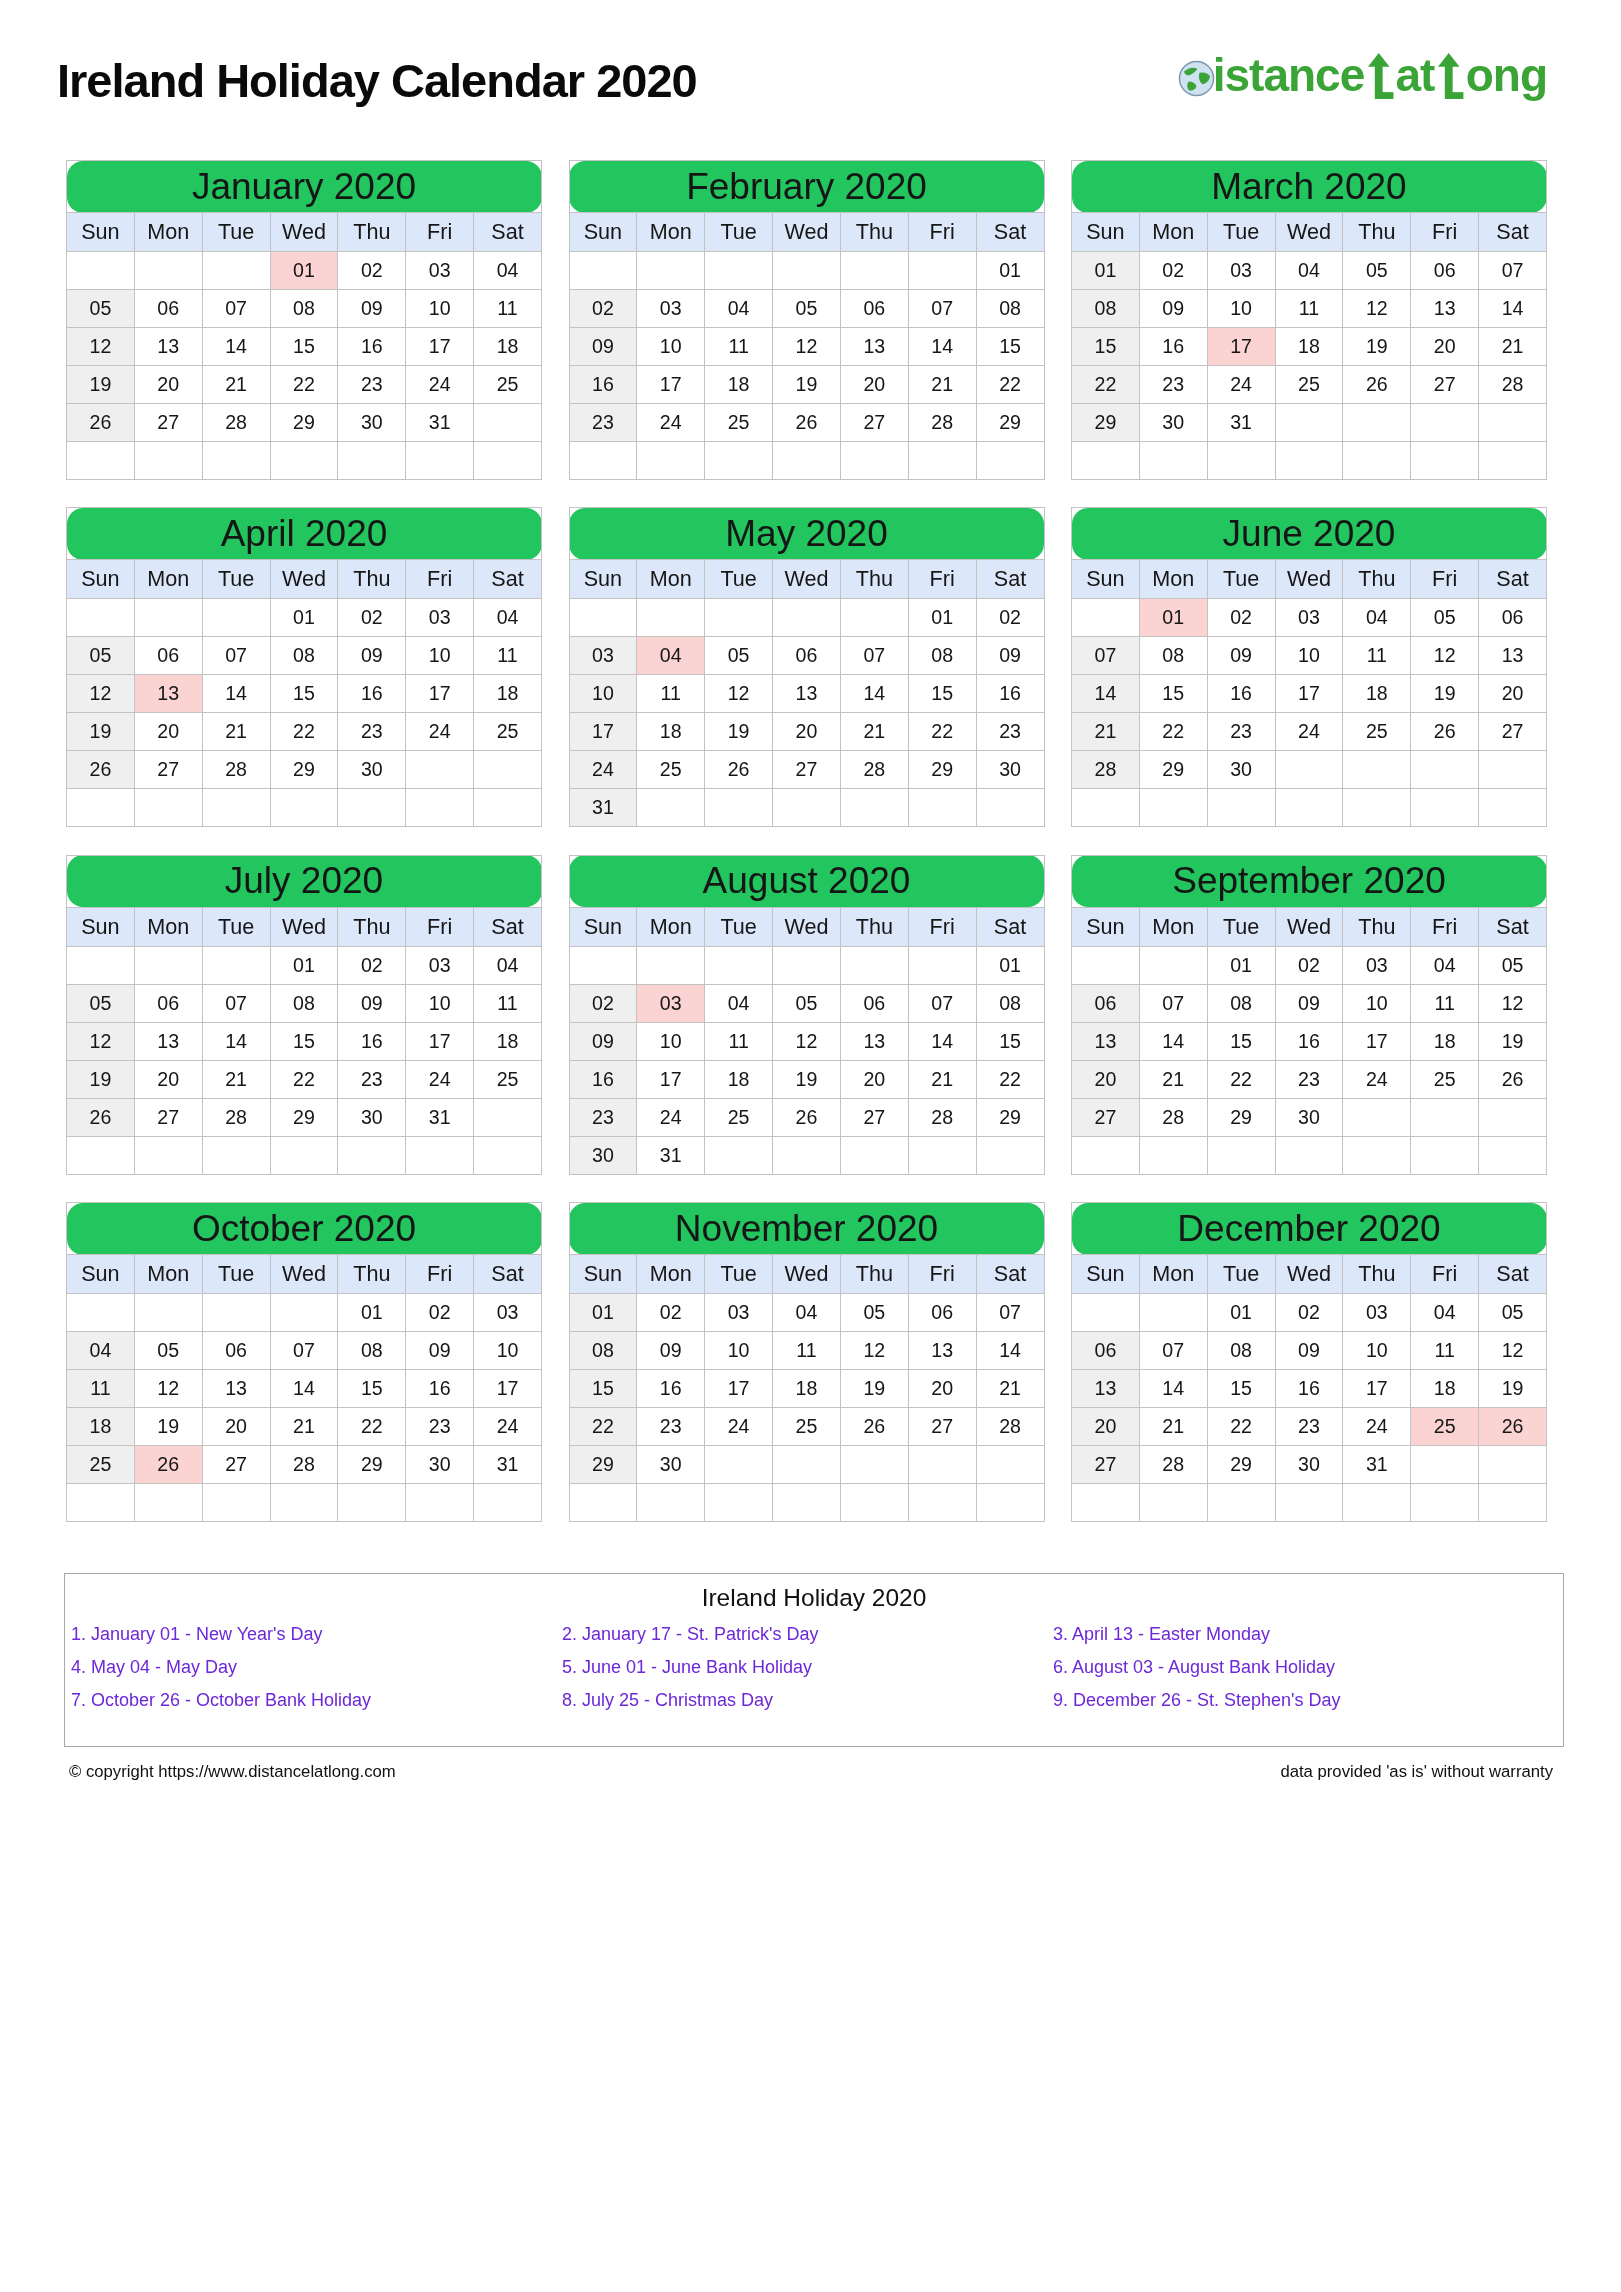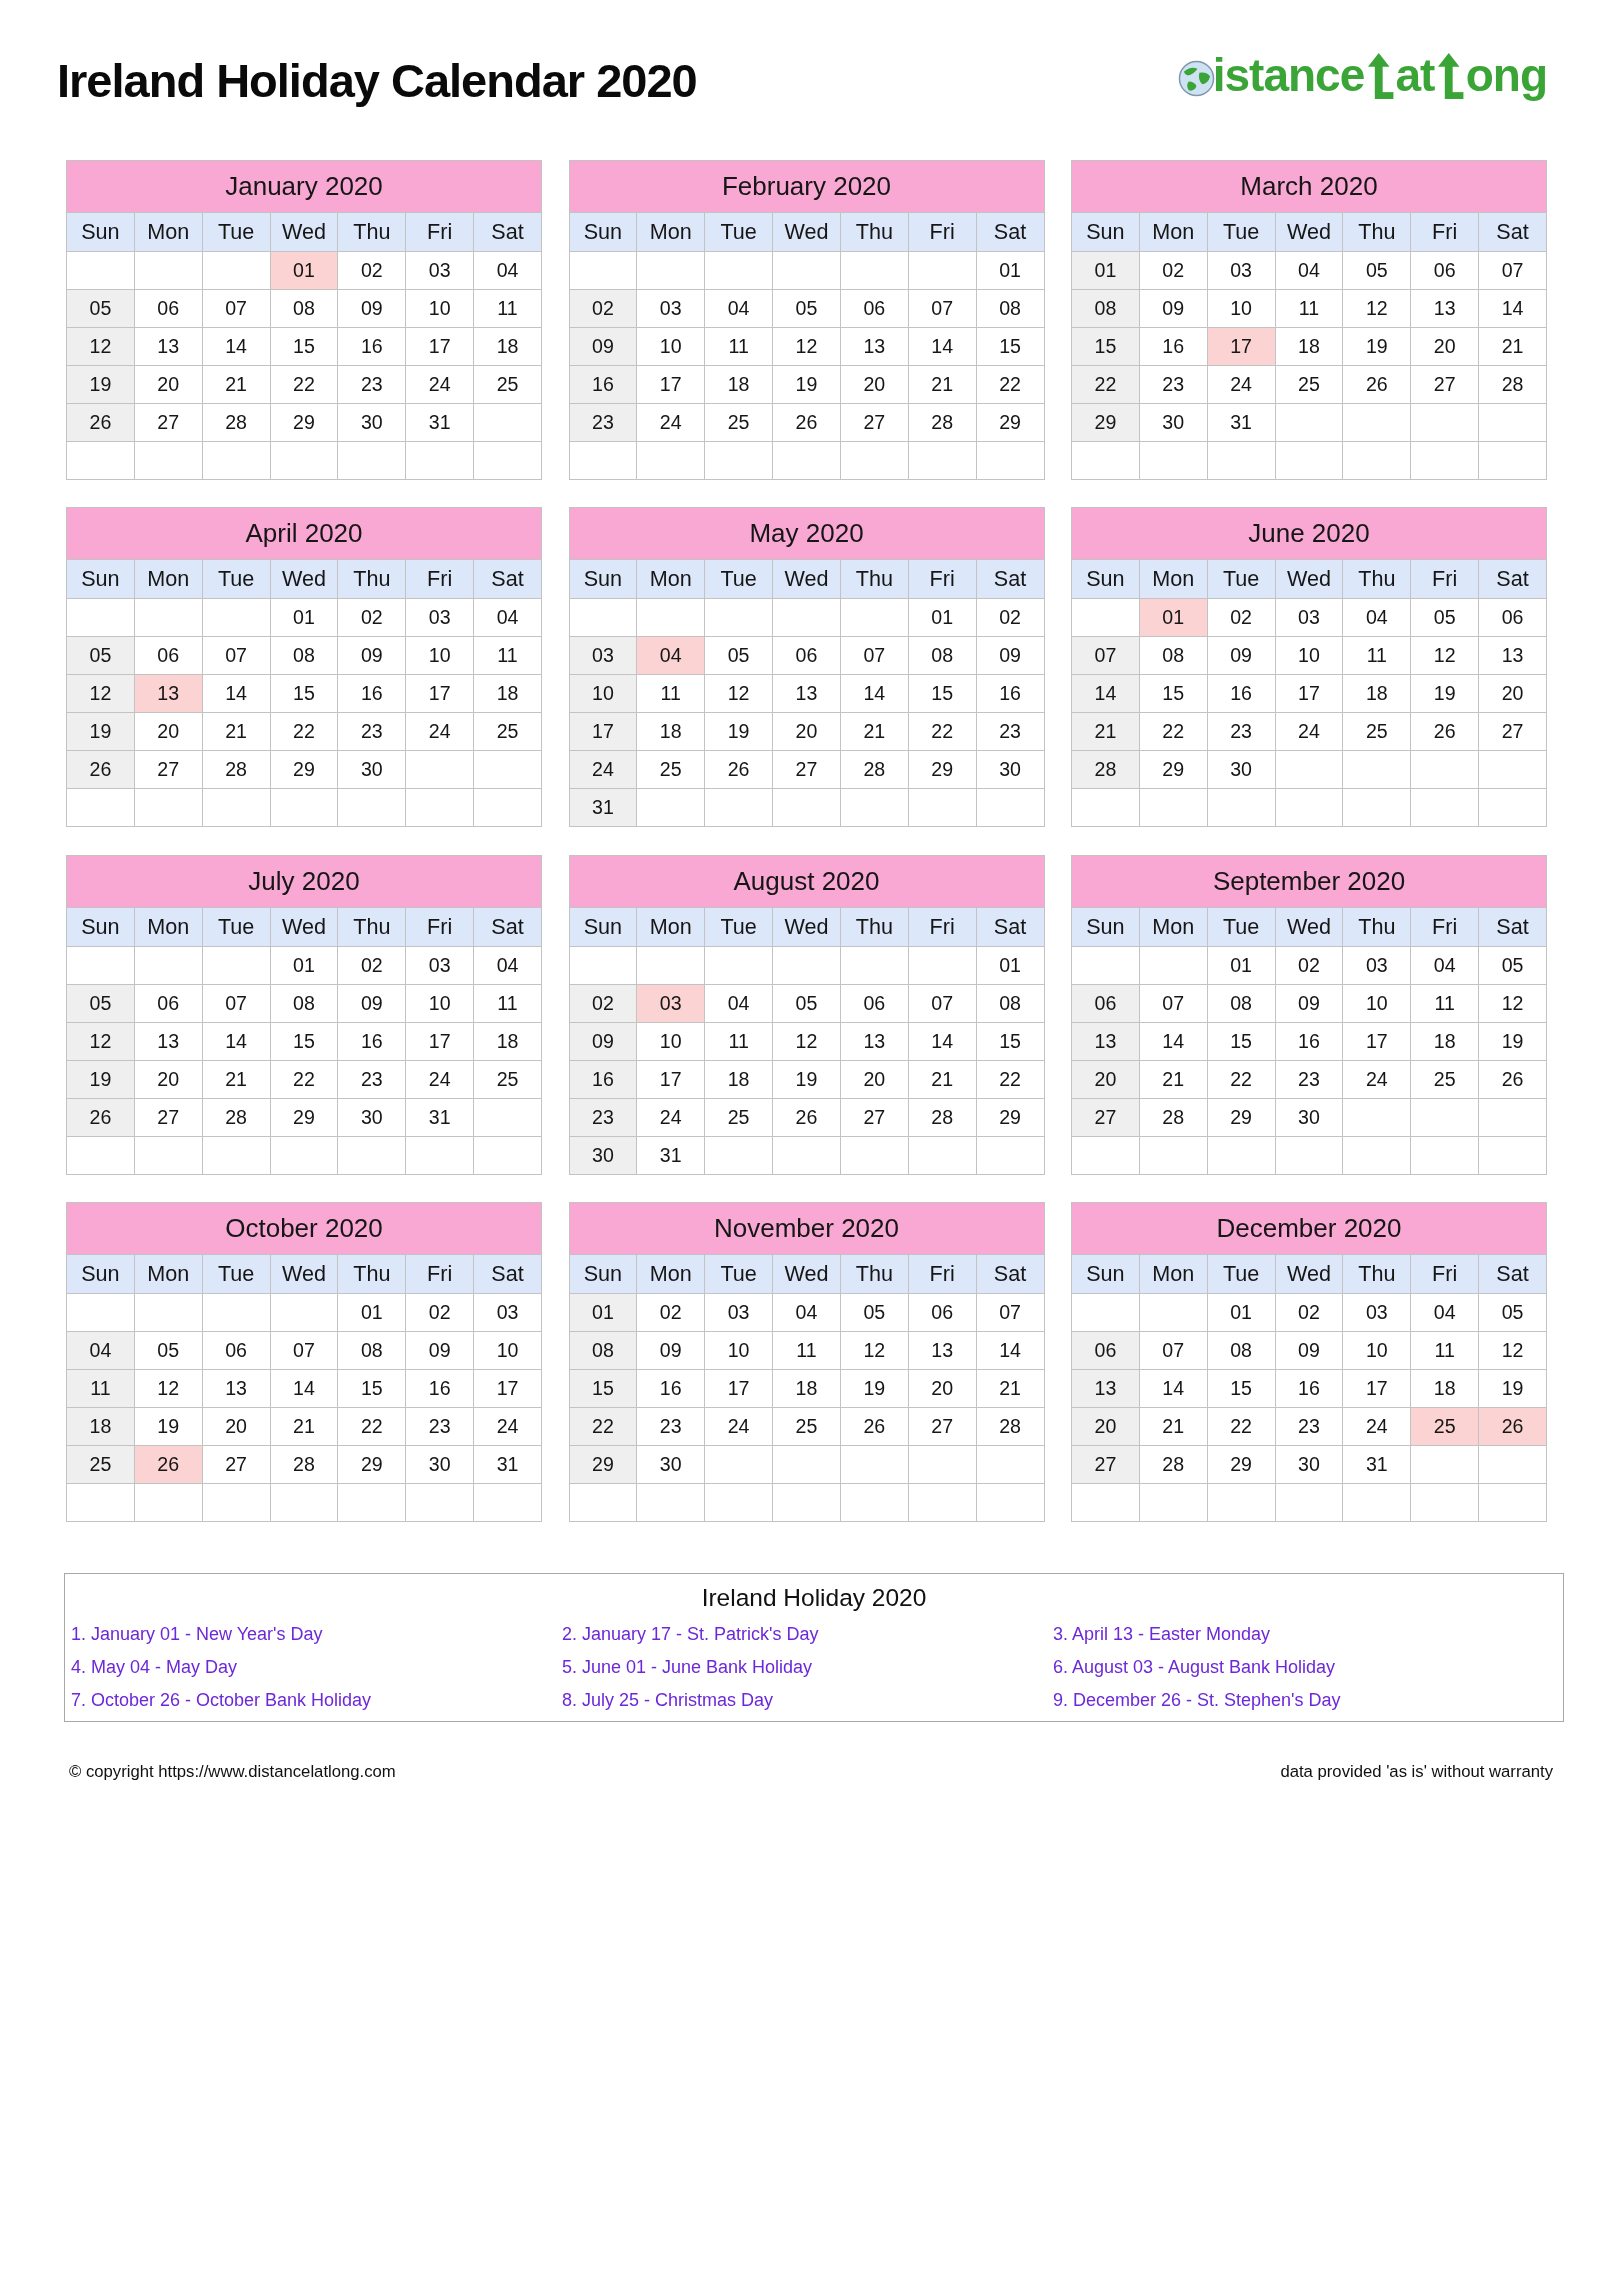--- a/index.html
+++ b/index.html
@@ -37,7 +37,7 @@
     border:1px solid #c3c3c3;text-align:center;padding:0;
     font-weight:400;color:#161616;
   }
-  th.mt{height:51px;background:#f9a8d4;font-size:26px;}
+  th.mt{height:51px;background:#22c55e;font-size:37px;border-radius:16px;}
   th.dh{height:38px;background:#dde7fa;font-size:21.6px;}
   td.dc{height:37px;font-size:19.6px;}
   td.sun{background:#efefef;color:#e31b1b;}

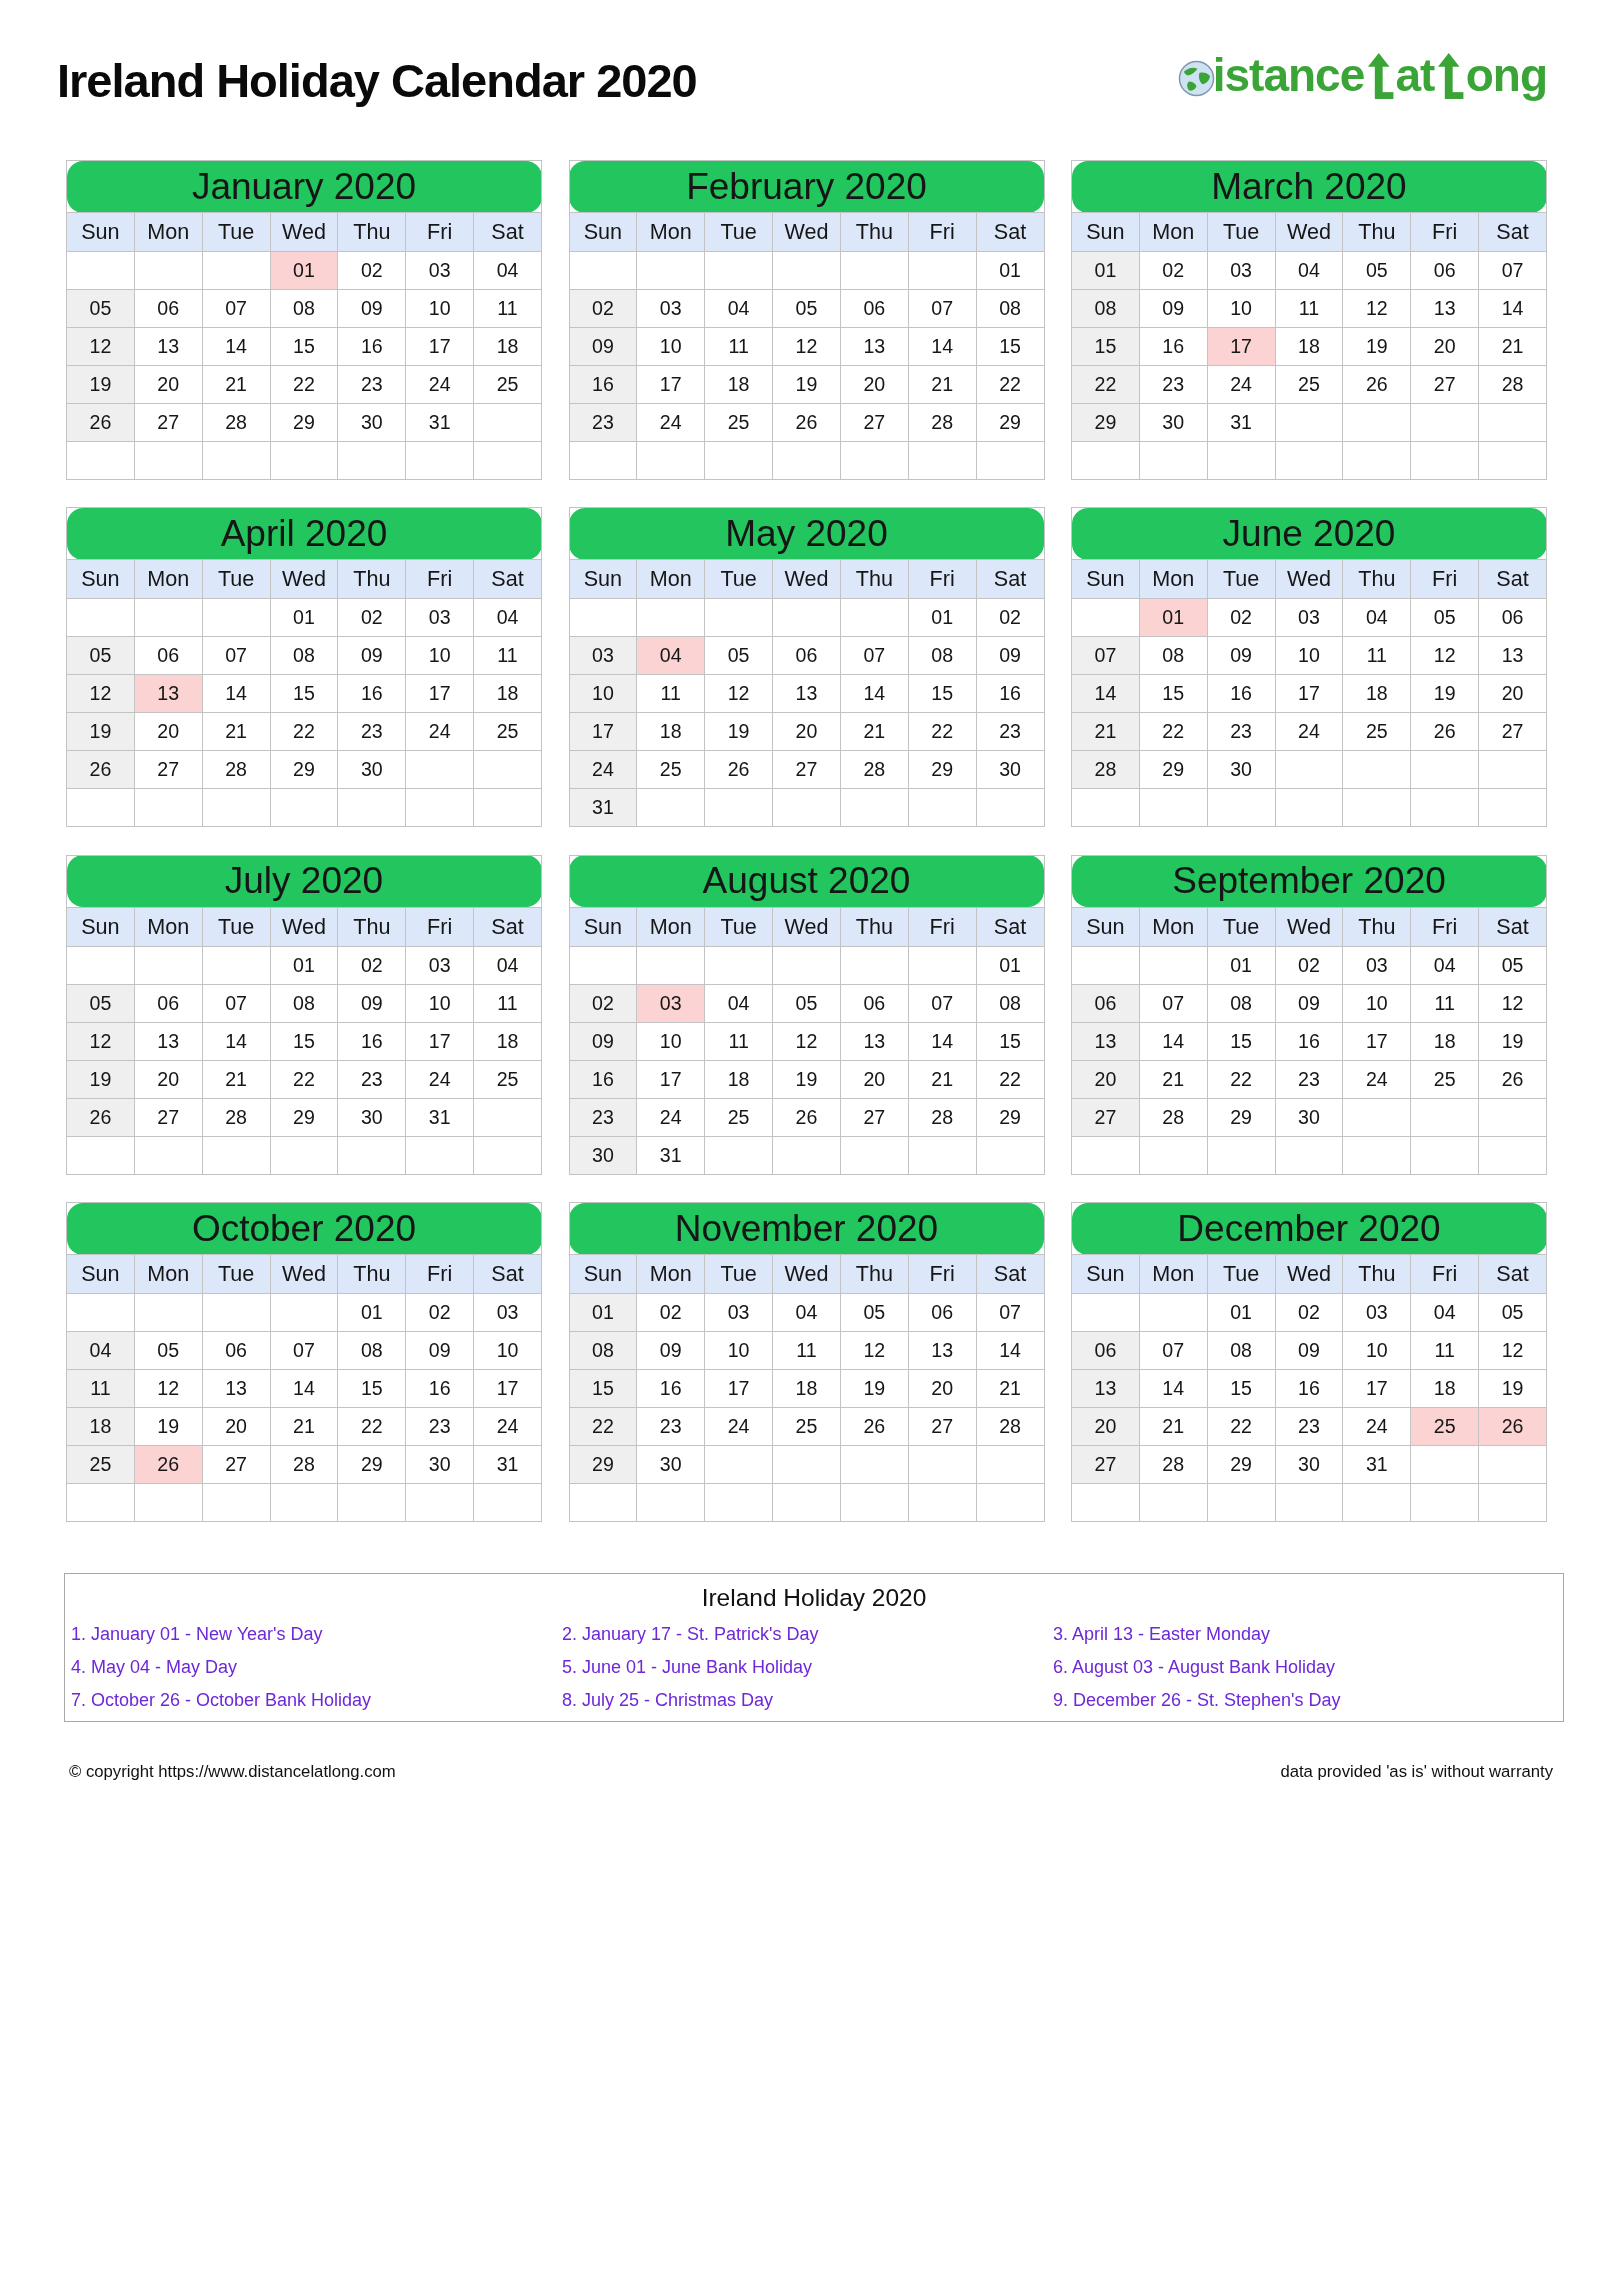--- a/index.html
+++ b/index.html
@@ -44,7 +44,7 @@
   td.hol{background:#fbd3d3;color:#e31b1b;}
   
   .holiday-box{
-    position:absolute;left:64px;top:1573px;width:1500px;height:149px;
+    position:absolute;left:64px;top:1573px;width:1500px;height:174px;
     border:1px solid #a8a8a8;box-sizing:border-box;background:#fff;
   }
   .hb-title{text-align:center;font-size:24.5px;font-weight:400;margin:9.8px 0 5.9px 0;}

